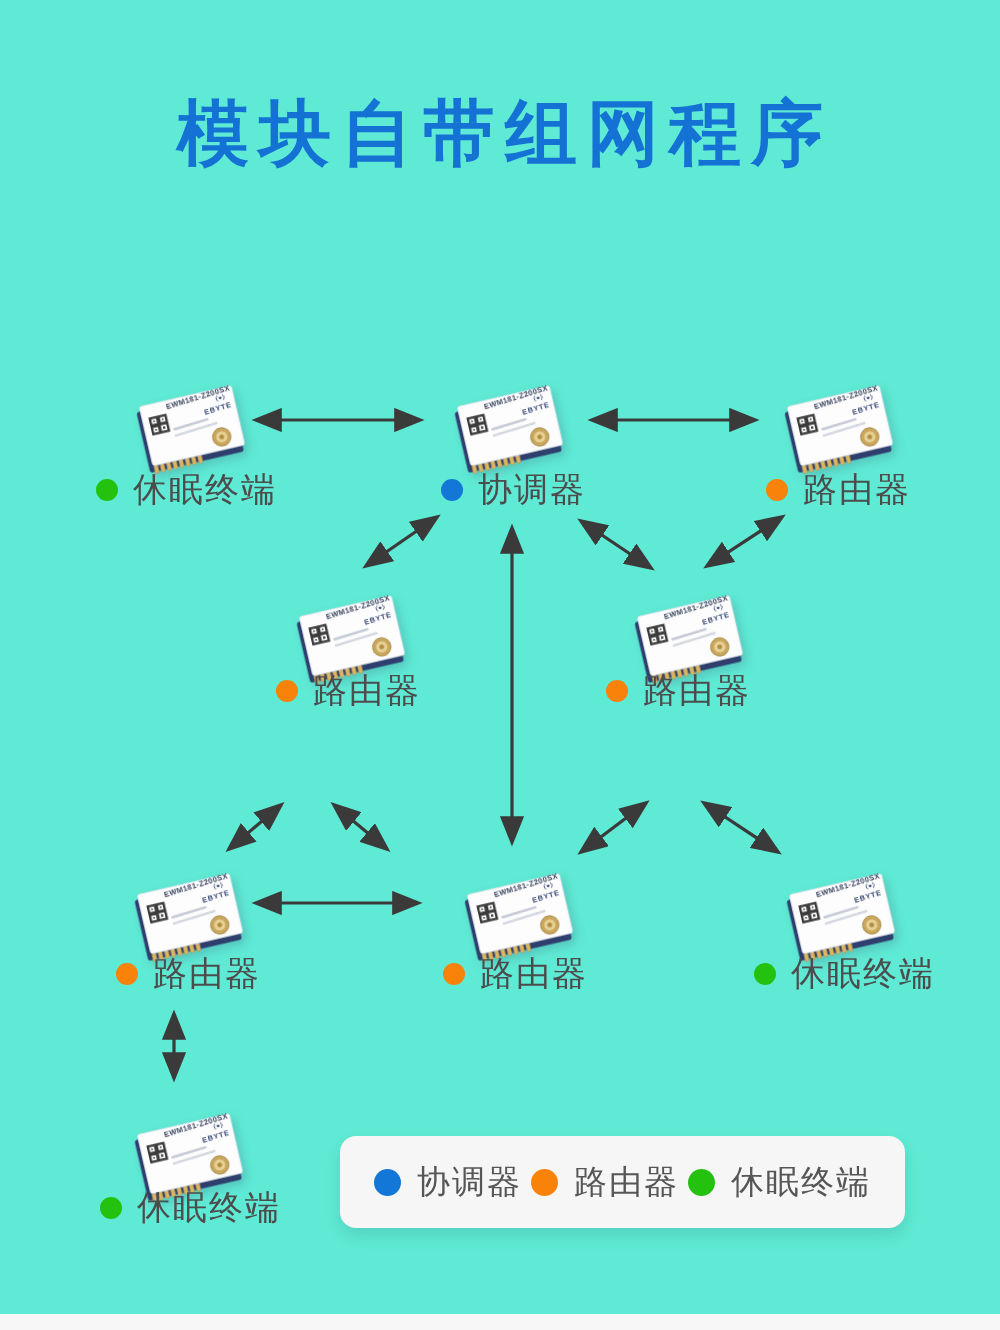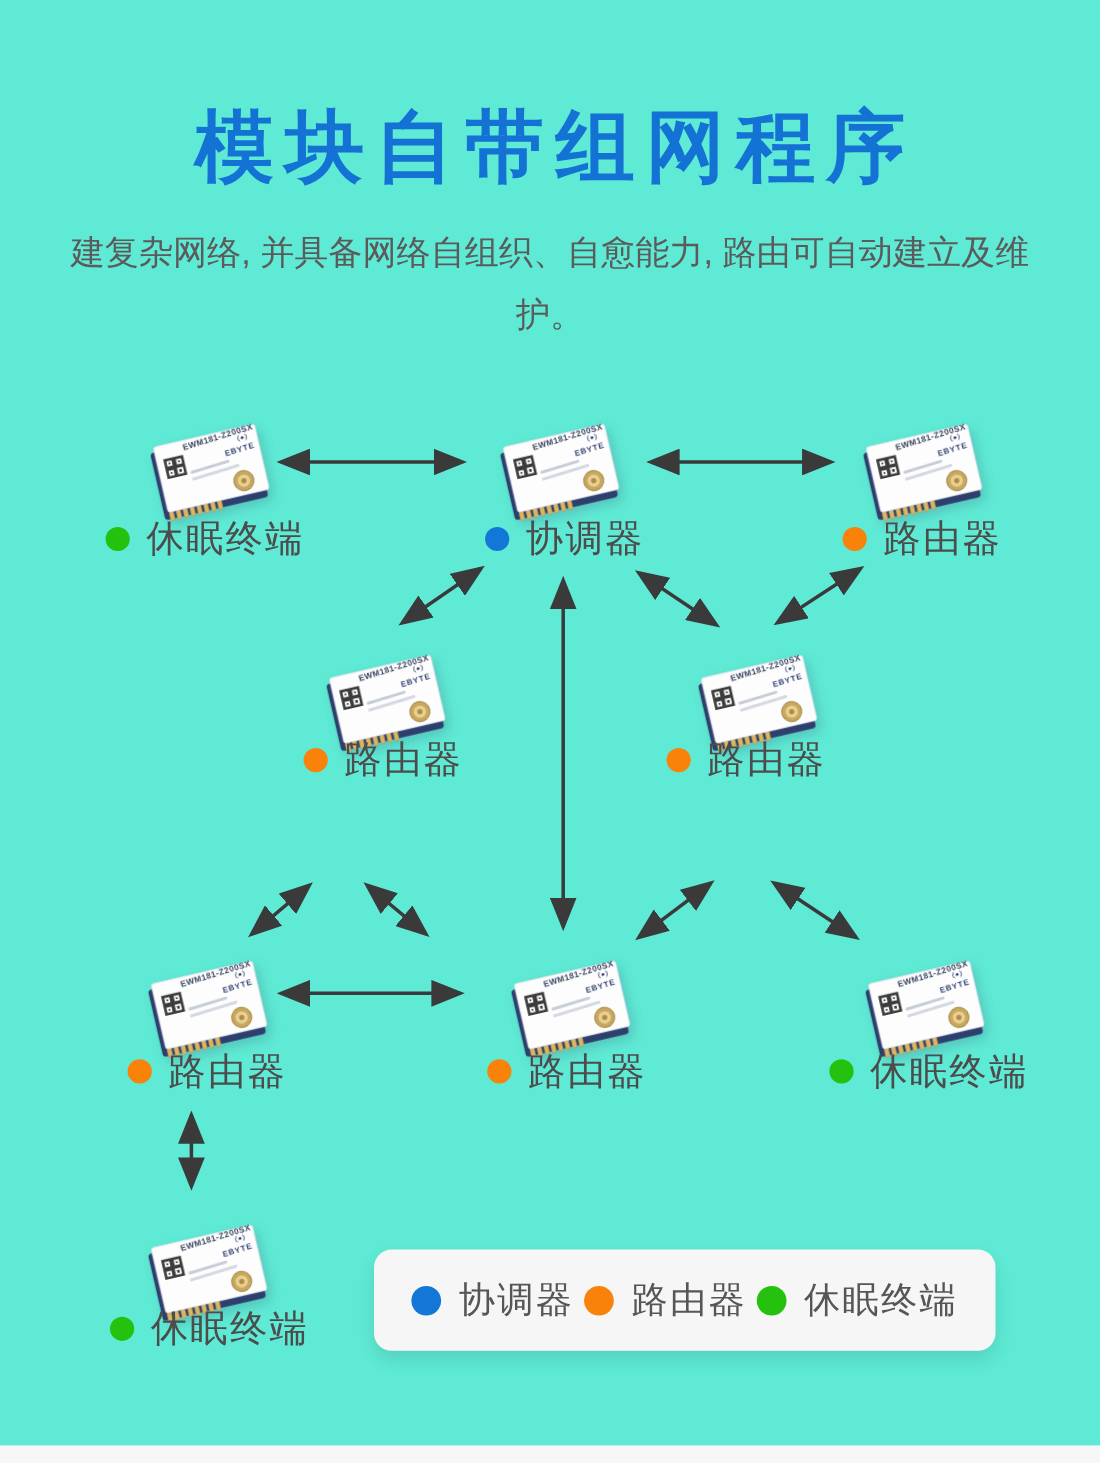--- a/index.html
+++ b/index.html
@@ -98,7 +98,6 @@
 
   <div class="page-title">模块自带组网程序</div>
   <div class="page-desc">
-    <div>建复杂网络, 并具备网络自组织、自愈能力, 路由可自动建立及维护。</div>
   </div>
 
   <svg class="arrows" viewBox="0 0 1000 1330">

